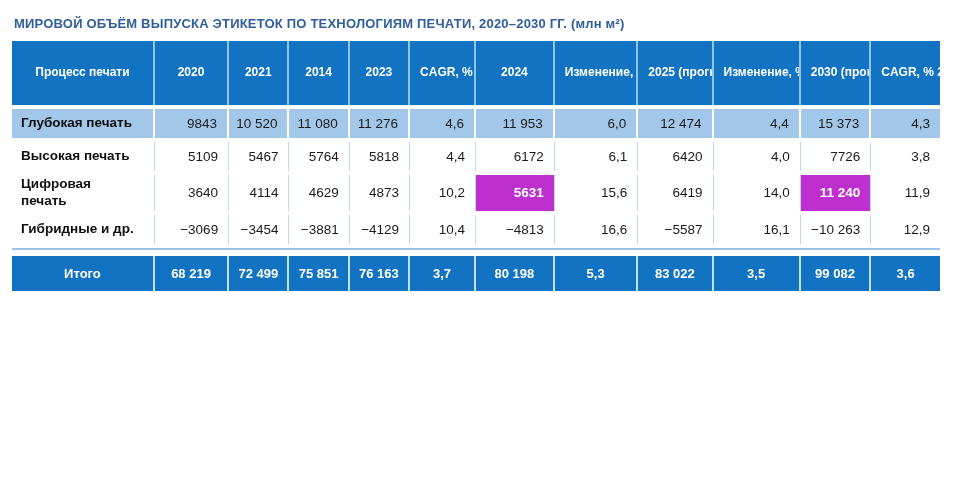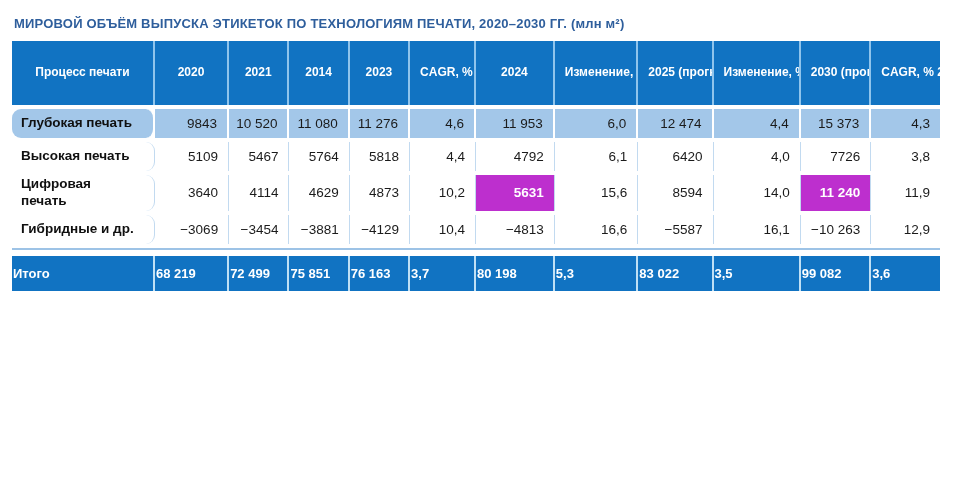--- a/index.html
+++ b/index.html
@@ -37,7 +37,7 @@
   tbody td.lbl{
     text-align:left;padding-left:9px;padding-right:18px;
     font-weight:700;font-size:13.5px;color:#101010;
-    white-space:normal;line-height:1.25;border-radius:9px;
+    white-space:normal;line-height:1.25;
   }
   tr.light td{background:#A3C7E9;border-right:2px solid #ffffff;}
   tr.white td{background:#ffffff;border-right:1px solid #C2DAF0;}

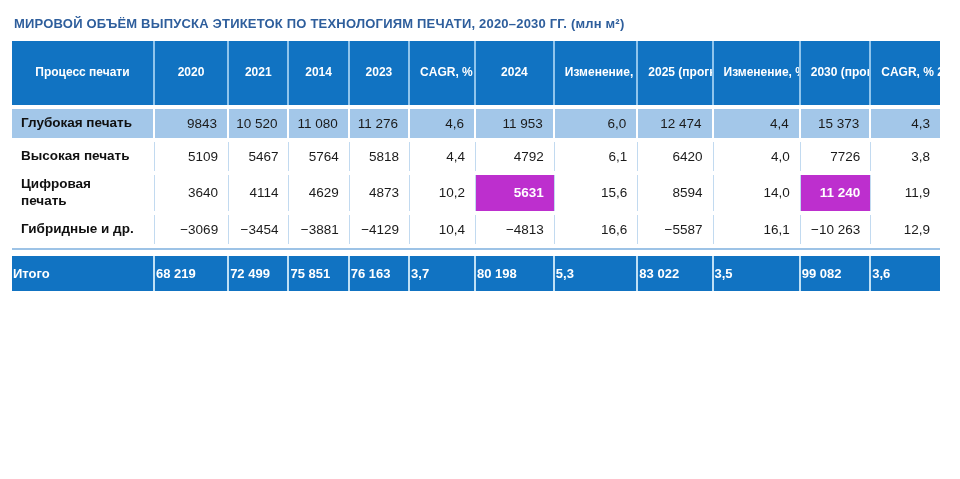--- a/index.html
+++ b/index.html
@@ -113,7 +113,7 @@
           <td class="num">5764</td>
           <td class="num">5818</td>
           <td class="num">4,4</td>
-          <td class="num">4792</td>
+          <td class="num">6172</td>
           <td class="num">6,1</td>
           <td class="num">6420</td>
           <td class="num">4,0</td>

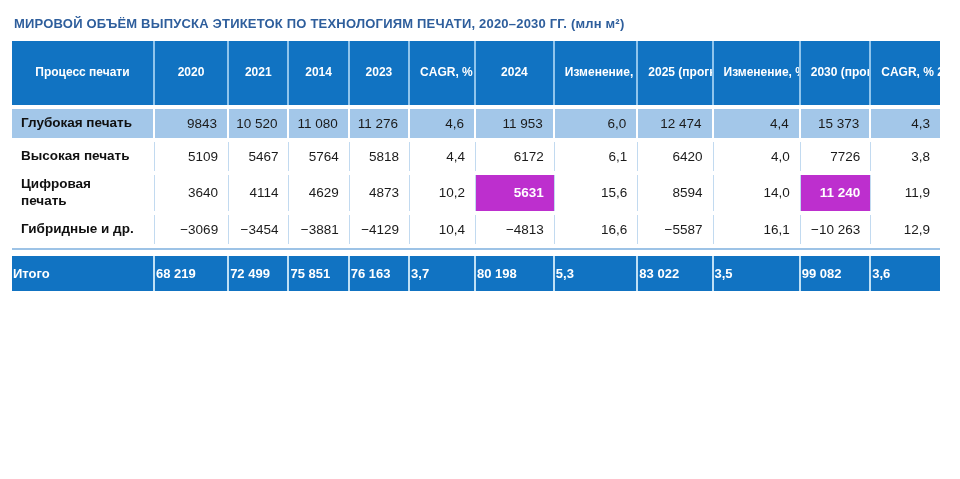--- a/index.html
+++ b/index.html
@@ -129,7 +129,7 @@
           <td class="num">10,2</td>
           <td class="num hl">5631</td>
           <td class="num">15,6</td>
-          <td class="num">8594</td>
+          <td class="num">6419</td>
           <td class="num">14,0</td>
           <td class="num hl">11 240</td>
           <td class="num">11,9</td>

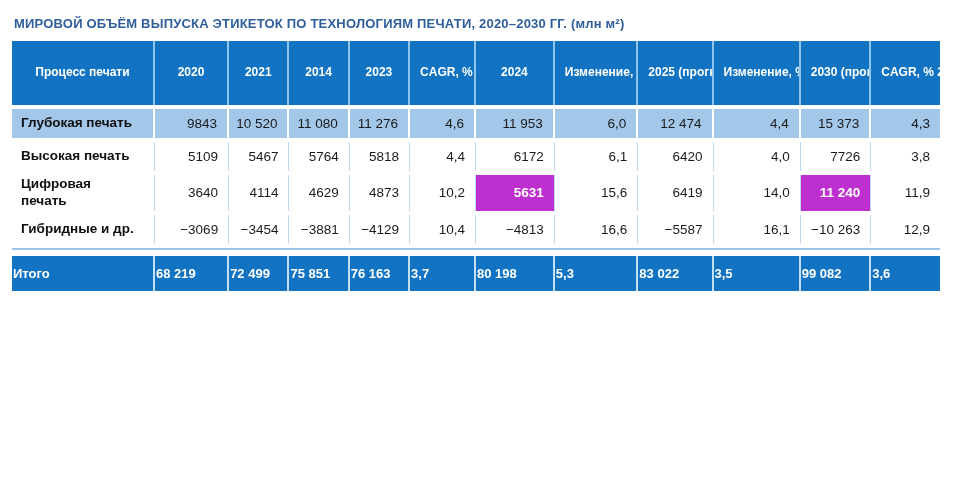--- a/index.html
+++ b/index.html
@@ -49,7 +49,7 @@
   table.total-tbl{border-spacing:0;}
   table.total-tbl td{
     background:#1173C2;color:#ffffff;font-weight:700;
-    font-size:13px;height:33px;
+    font-size:13px;text-align:center;height:33px;
     border-right:2px solid #BFE0F5;
   }
   table.total-tbl td:last-child{border-right:none;}

